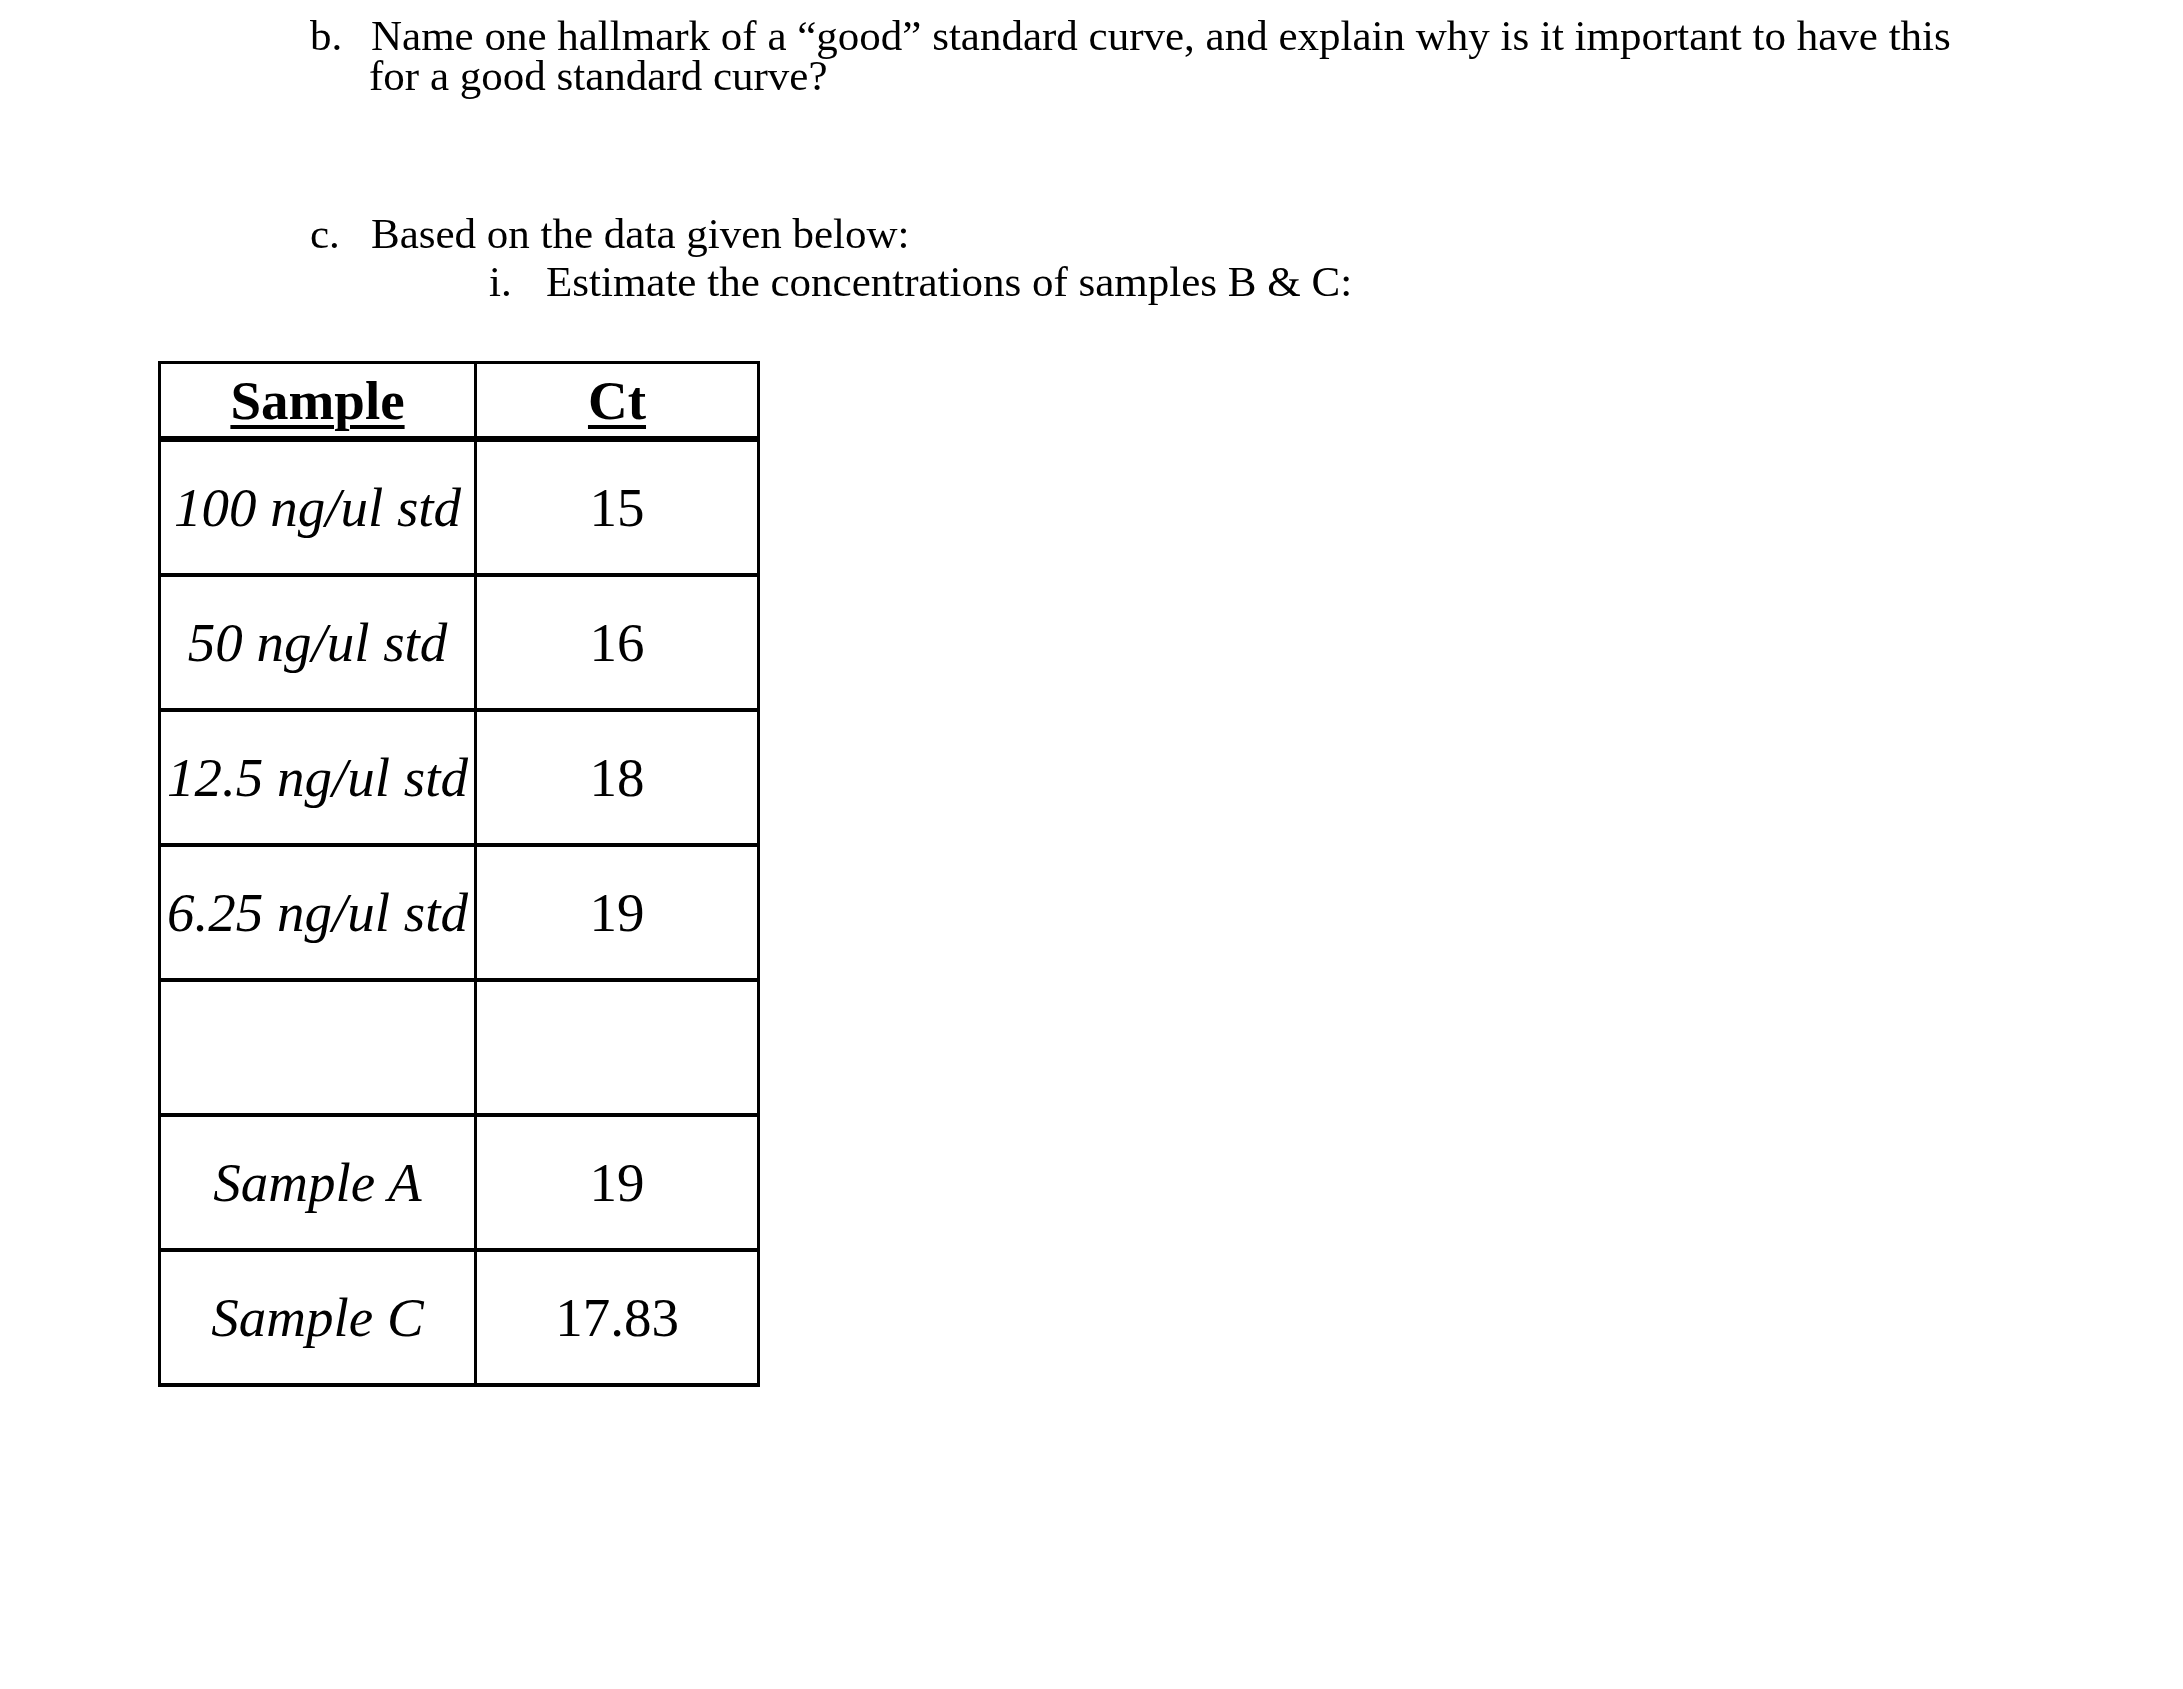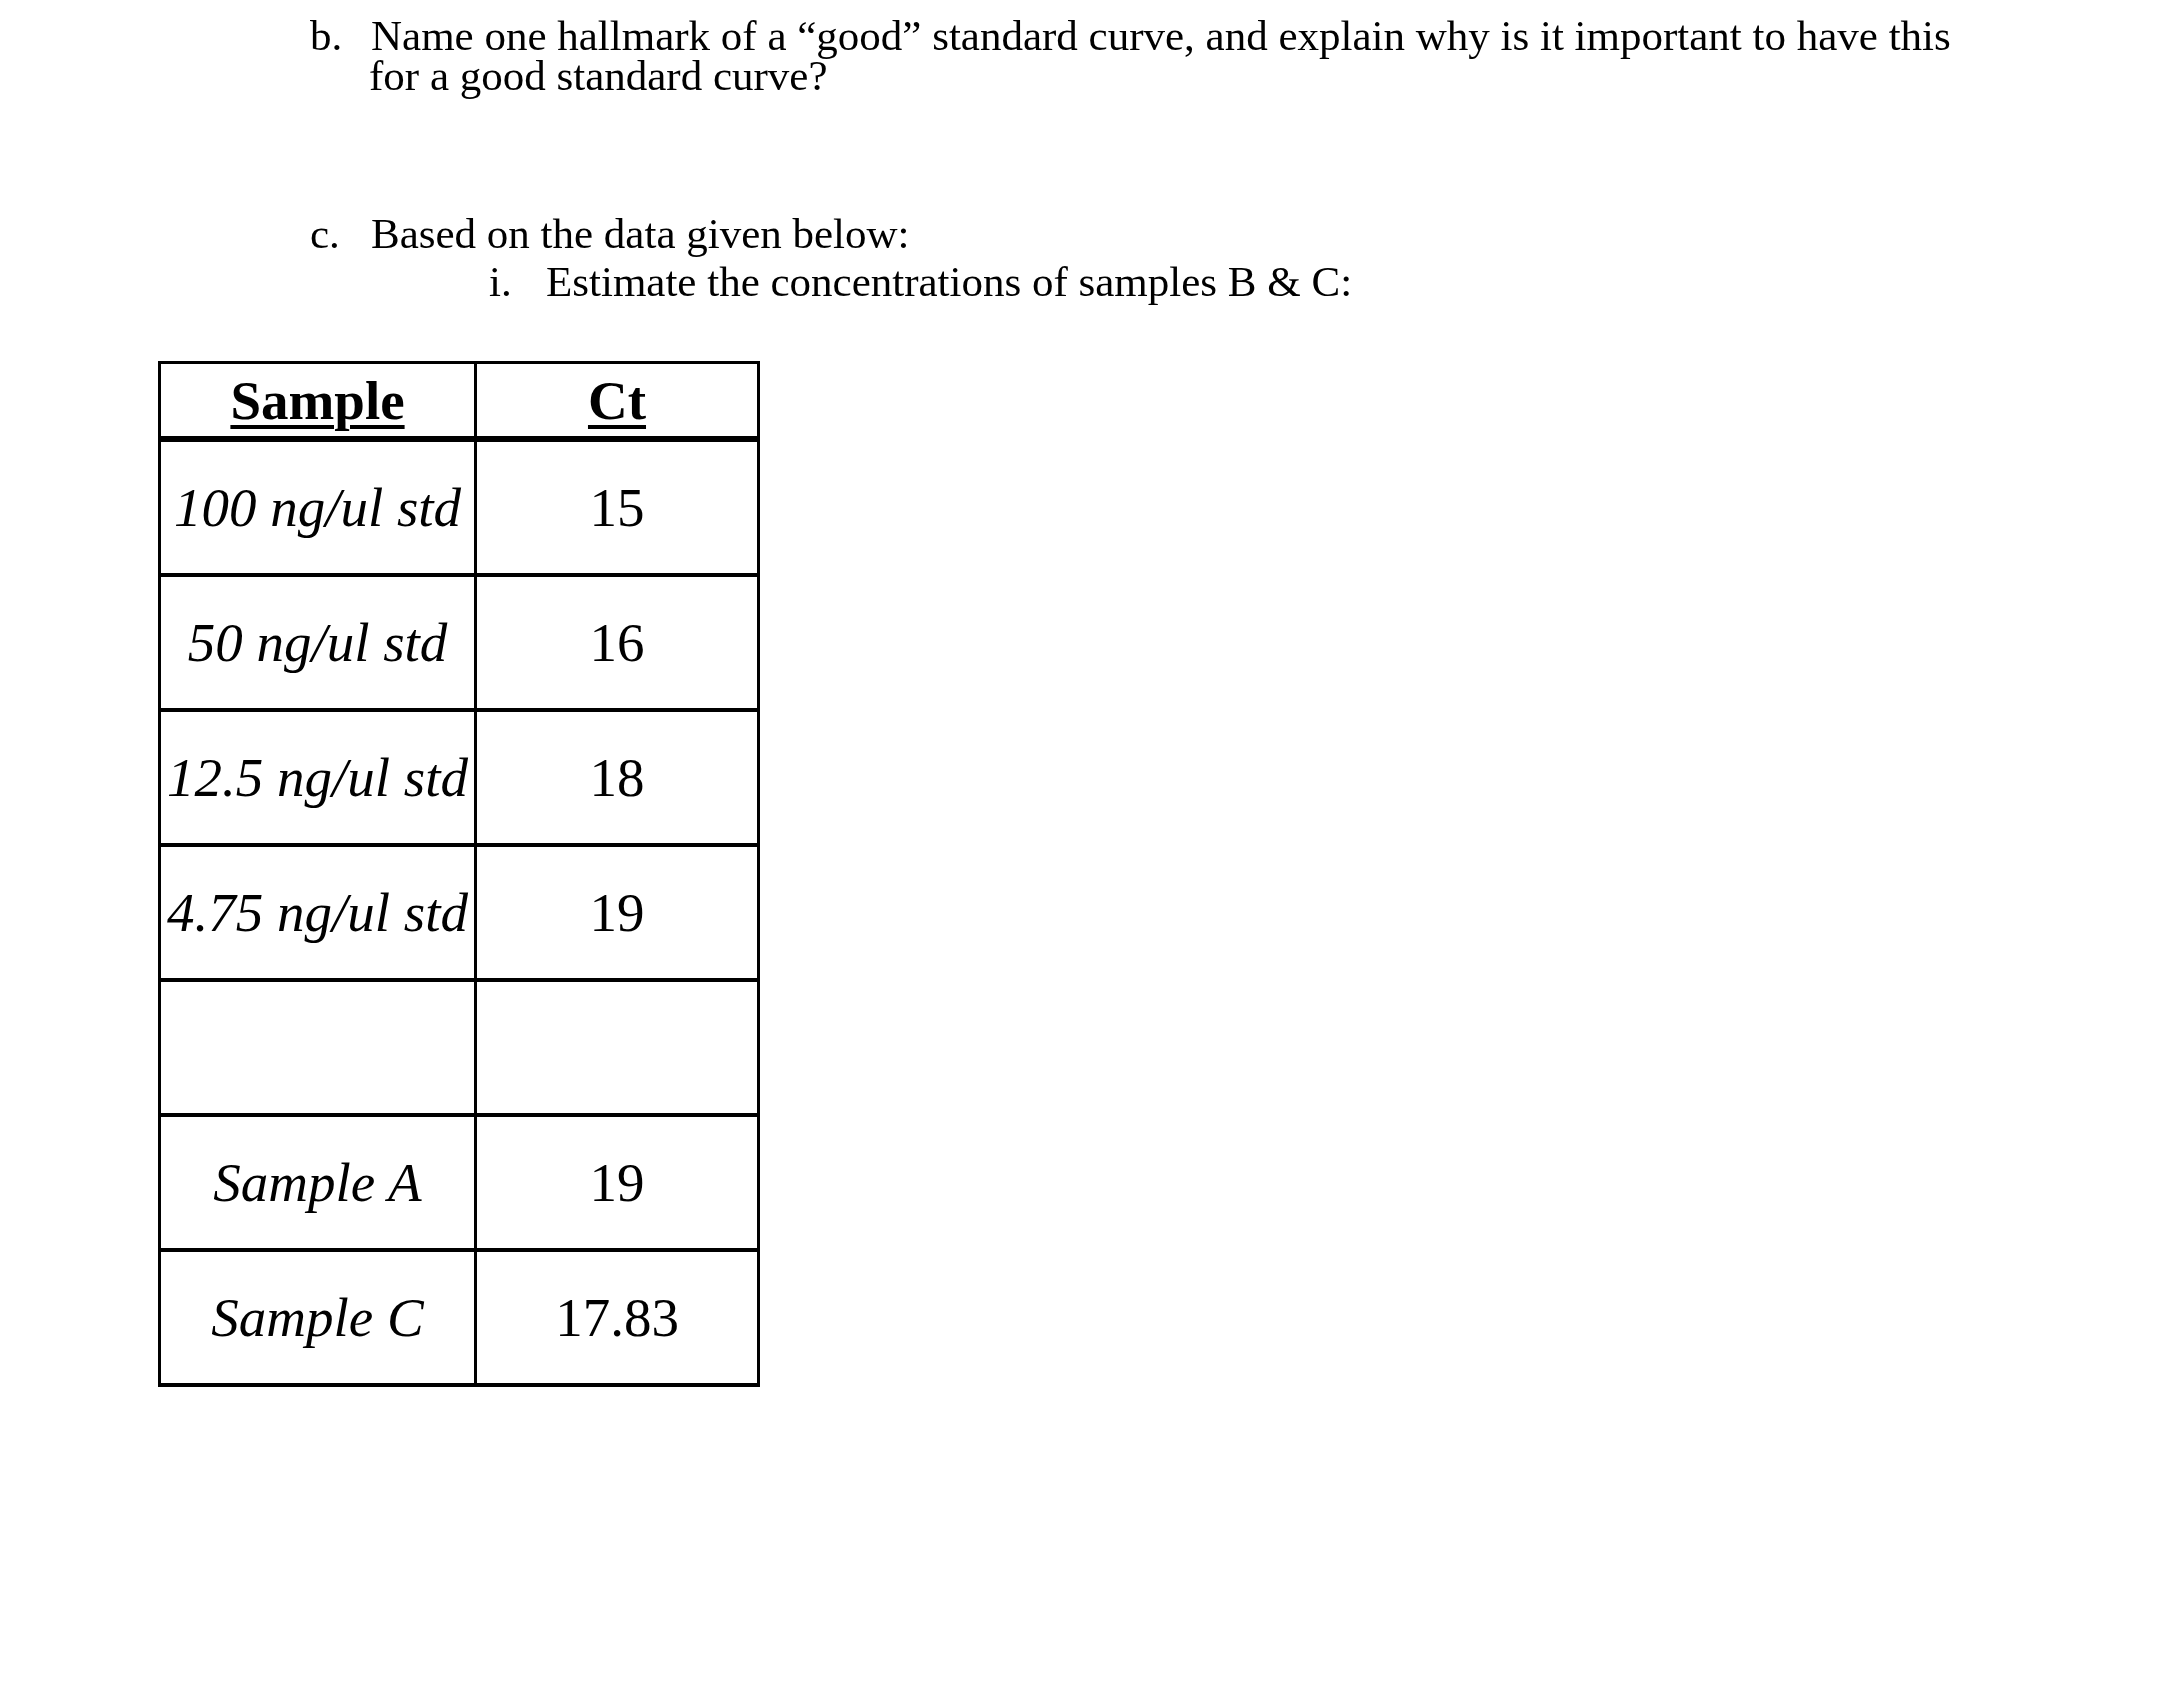--- a/index.html
+++ b/index.html
@@ -118,7 +118,7 @@
       <td class="ct-cell">18</td>
     </tr>
     <tr>
-      <td class="sample-cell">4.75 ng/ul std</td>
+      <td class="sample-cell">6.25 ng/ul std</td>
       <td class="ct-cell">19</td>
     </tr>
     <tr>

